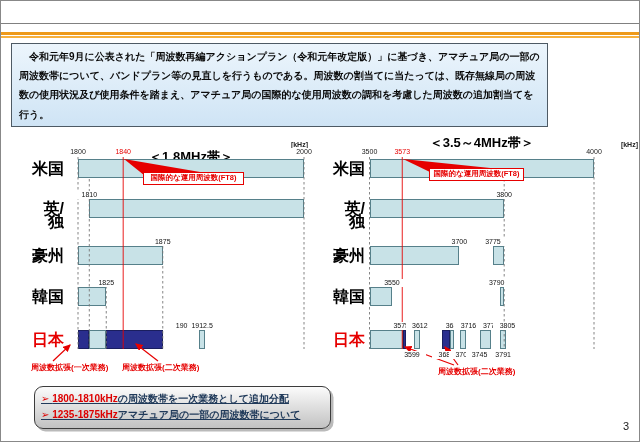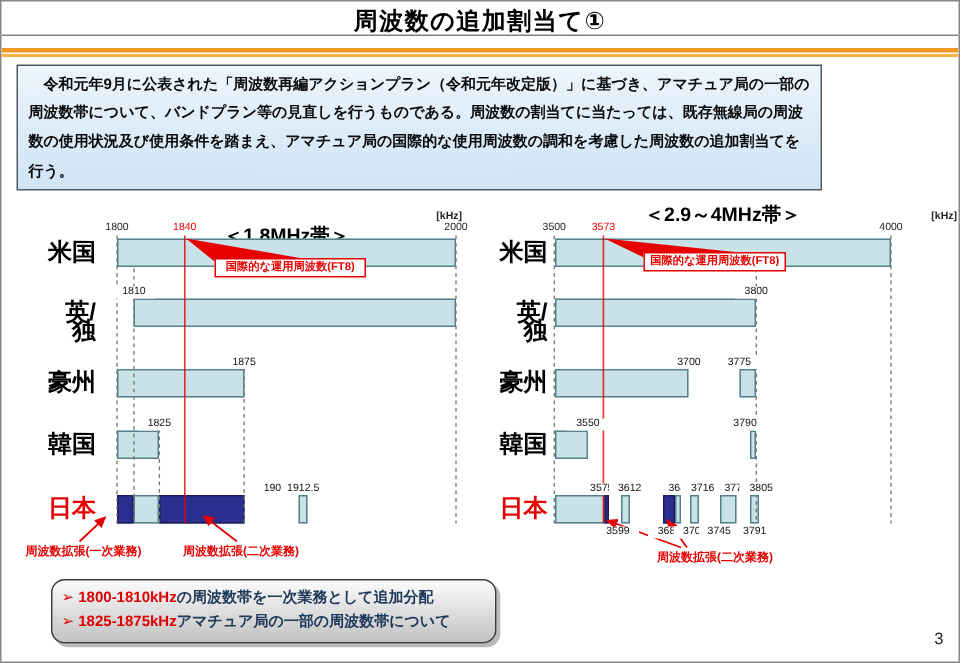--- a/index.html
+++ b/index.html
@@ -39,7 +39,6 @@
 <body>
 
 <div id="slide">
-  <div id="page-title">周波数の追加割当て①</div>
   <div id="title-rule"></div>
   <div class="orange1"></div>
   <div class="orange2"></div>

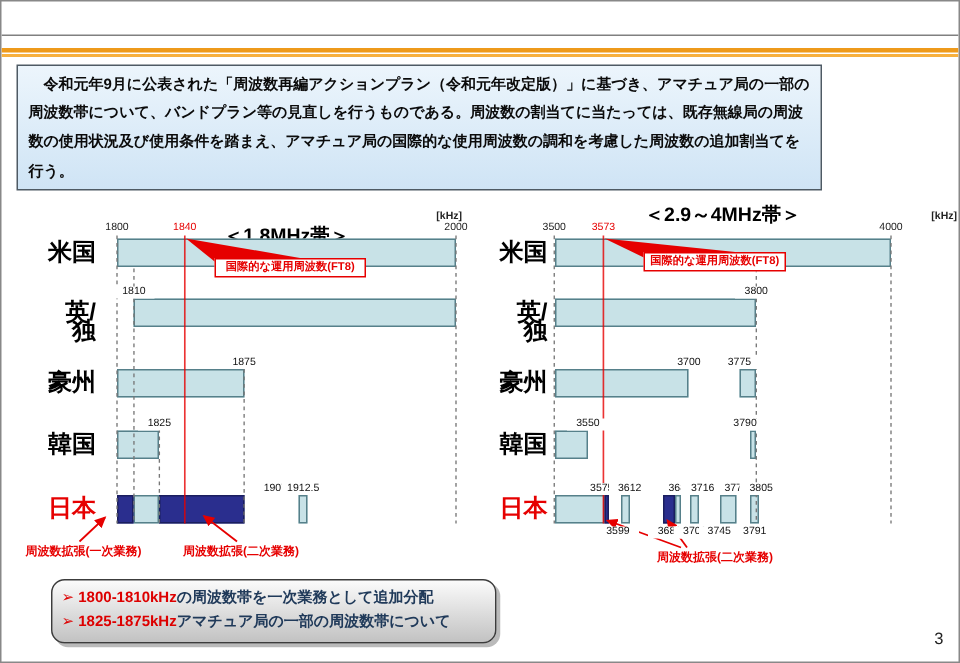--- a/index.html
+++ b/index.html
@@ -74,7 +74,7 @@
       <div class="callout" style="position: absolute; left: 142px; top: 171px; width: 101px; height: 13px; line-height: 10.5px;">国際的な運用周波数(FT8)</div>
       <div class="ann" style="position: absolute; left: 16px; top: 361px;">周波数拡張(一次業務)</div>
       <div class="ann" style="position: absolute; left: 121px; top: 361px;">周波数拡張(二次業務)</div>
-      <div class="ctitle" style="position: absolute; left: 390.75px; top: 133px;">＜2.9～4MHz帯＞</div>
+      <div class="ctitle" style="position: absolute; left: 390.75px; top: 133px;">＜3.5～4MHz帯＞</div>
       <div class="khz" style="position: absolute; left: 597px; top: 139.5px;">[kHz]</div>
       <div class="tick" style="position: absolute; left: 351.5px; top: 147px;">3500</div>
       <div class="tick" style="position: absolute; left: 576px; top: 147px;">4000</div>

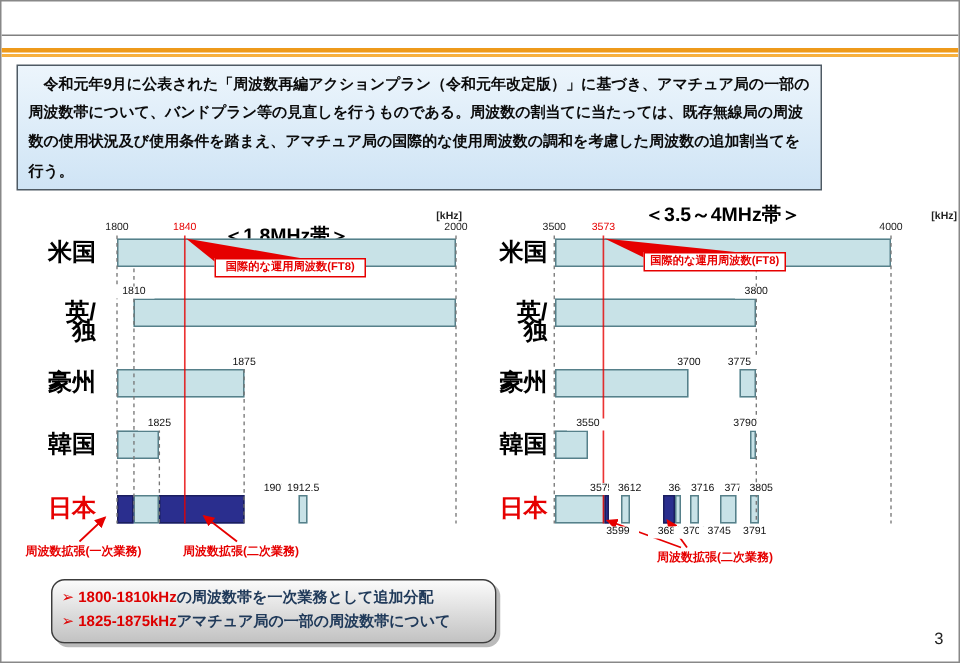--- a/index.html
+++ b/index.html
@@ -72,7 +72,7 @@
       <div class="flabel" style="position: absolute; left: 171.475px; top: 320.5px;">1907.5</div>
       <div class="flabel" style="position: absolute; left: 187.125px; top: 320.5px;">1912.5</div>
       <div class="callout" style="position: absolute; left: 142px; top: 171px; width: 101px; height: 13px; line-height: 10.5px;">国際的な運用周波数(FT8)</div>
-      <div class="ann" style="position: absolute; left: 16px; top: 361px;">周波数拡張(一次業務)</div>
+      <div class="ann" style="position: absolute; left: 30px; top: 361px;">周波数拡張(一次業務)</div>
       <div class="ann" style="position: absolute; left: 121px; top: 361px;">周波数拡張(二次業務)</div>
       <div class="ctitle" style="position: absolute; left: 390.75px; top: 133px;">＜3.5～4MHz帯＞</div>
       <div class="khz" style="position: absolute; left: 597px; top: 139.5px;">[kHz]</div>

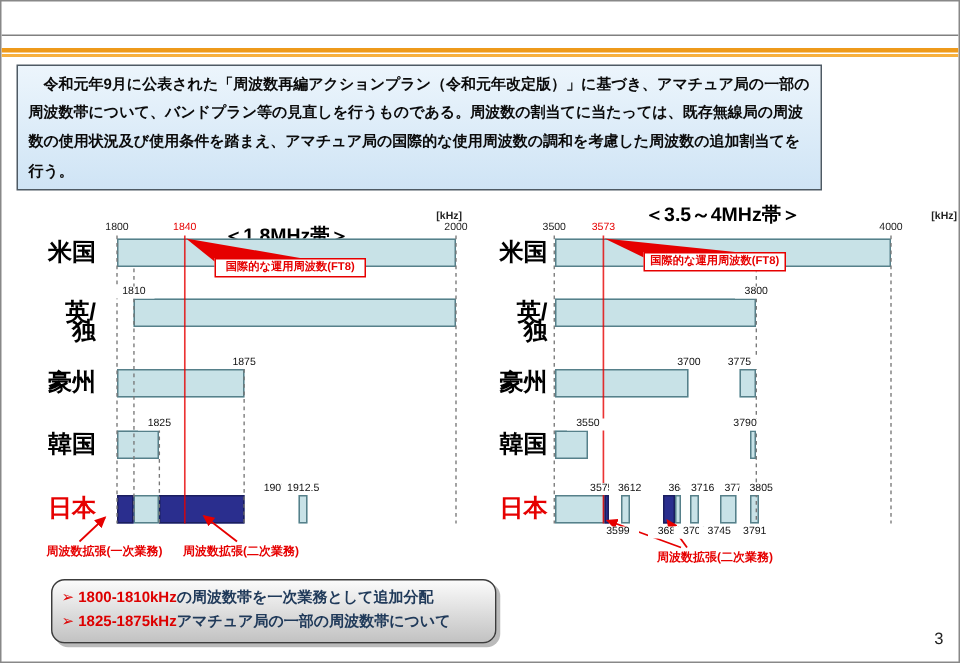--- a/index.html
+++ b/index.html
@@ -30,7 +30,7 @@
   .sumbox{position:absolute;width:297px;height:43px;box-sizing:border-box;border:1.5px solid #3c3c3c;
     border-radius:9px;background:linear-gradient(180deg,#fbfbfb 0%,#c2c2c2 100%);
     box-shadow:2.5px 2.5px 0 rgba(130,130,130,.55);
-    padding:4px 6px 16px 16px;font-size:10px;font-weight:bold;line-height:16px;color:#203a5a;}
+    padding:4px 6px 16px 16px;font-size:10px;font-weight:bold;line-height:16px;color:#203a5a;text-decoration:underline;}
   .sumline{text-indent:-10px;}
   .redtx{color:#dd0000;}
   #page-number{position:absolute;top:419px;right:10px;font-size:11px;color:#222;}

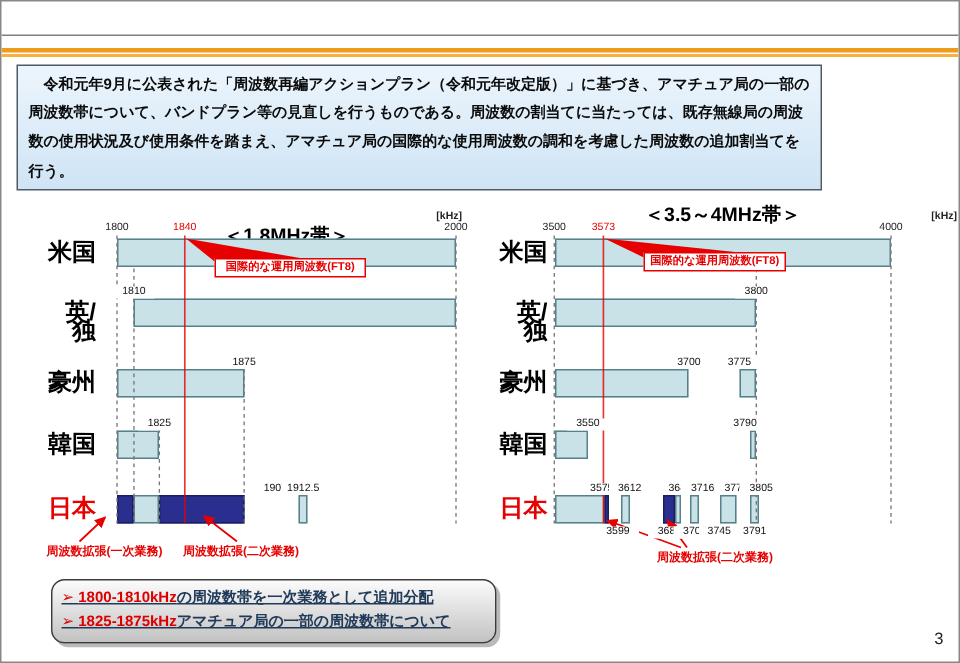--- a/index.html
+++ b/index.html
@@ -149,7 +149,7 @@
       <span class="redtx">➢ </span><span class="redtx">1800-1810kHz</span><span>の周波数帯を一次業務として追加分配</span>
     </div>
     <div class="sumline">
-      <span class="redtx">➢ </span><span class="redtx">1825-1875kHz</span><span>アマチュア局の一部の周波数帯について</span>
+      <span class="redtx">➢ </span><span class="redtx">1235-1875kHz</span><span>アマチュア局の一部の周波数帯について</span>
     </div>
   </div>
 

